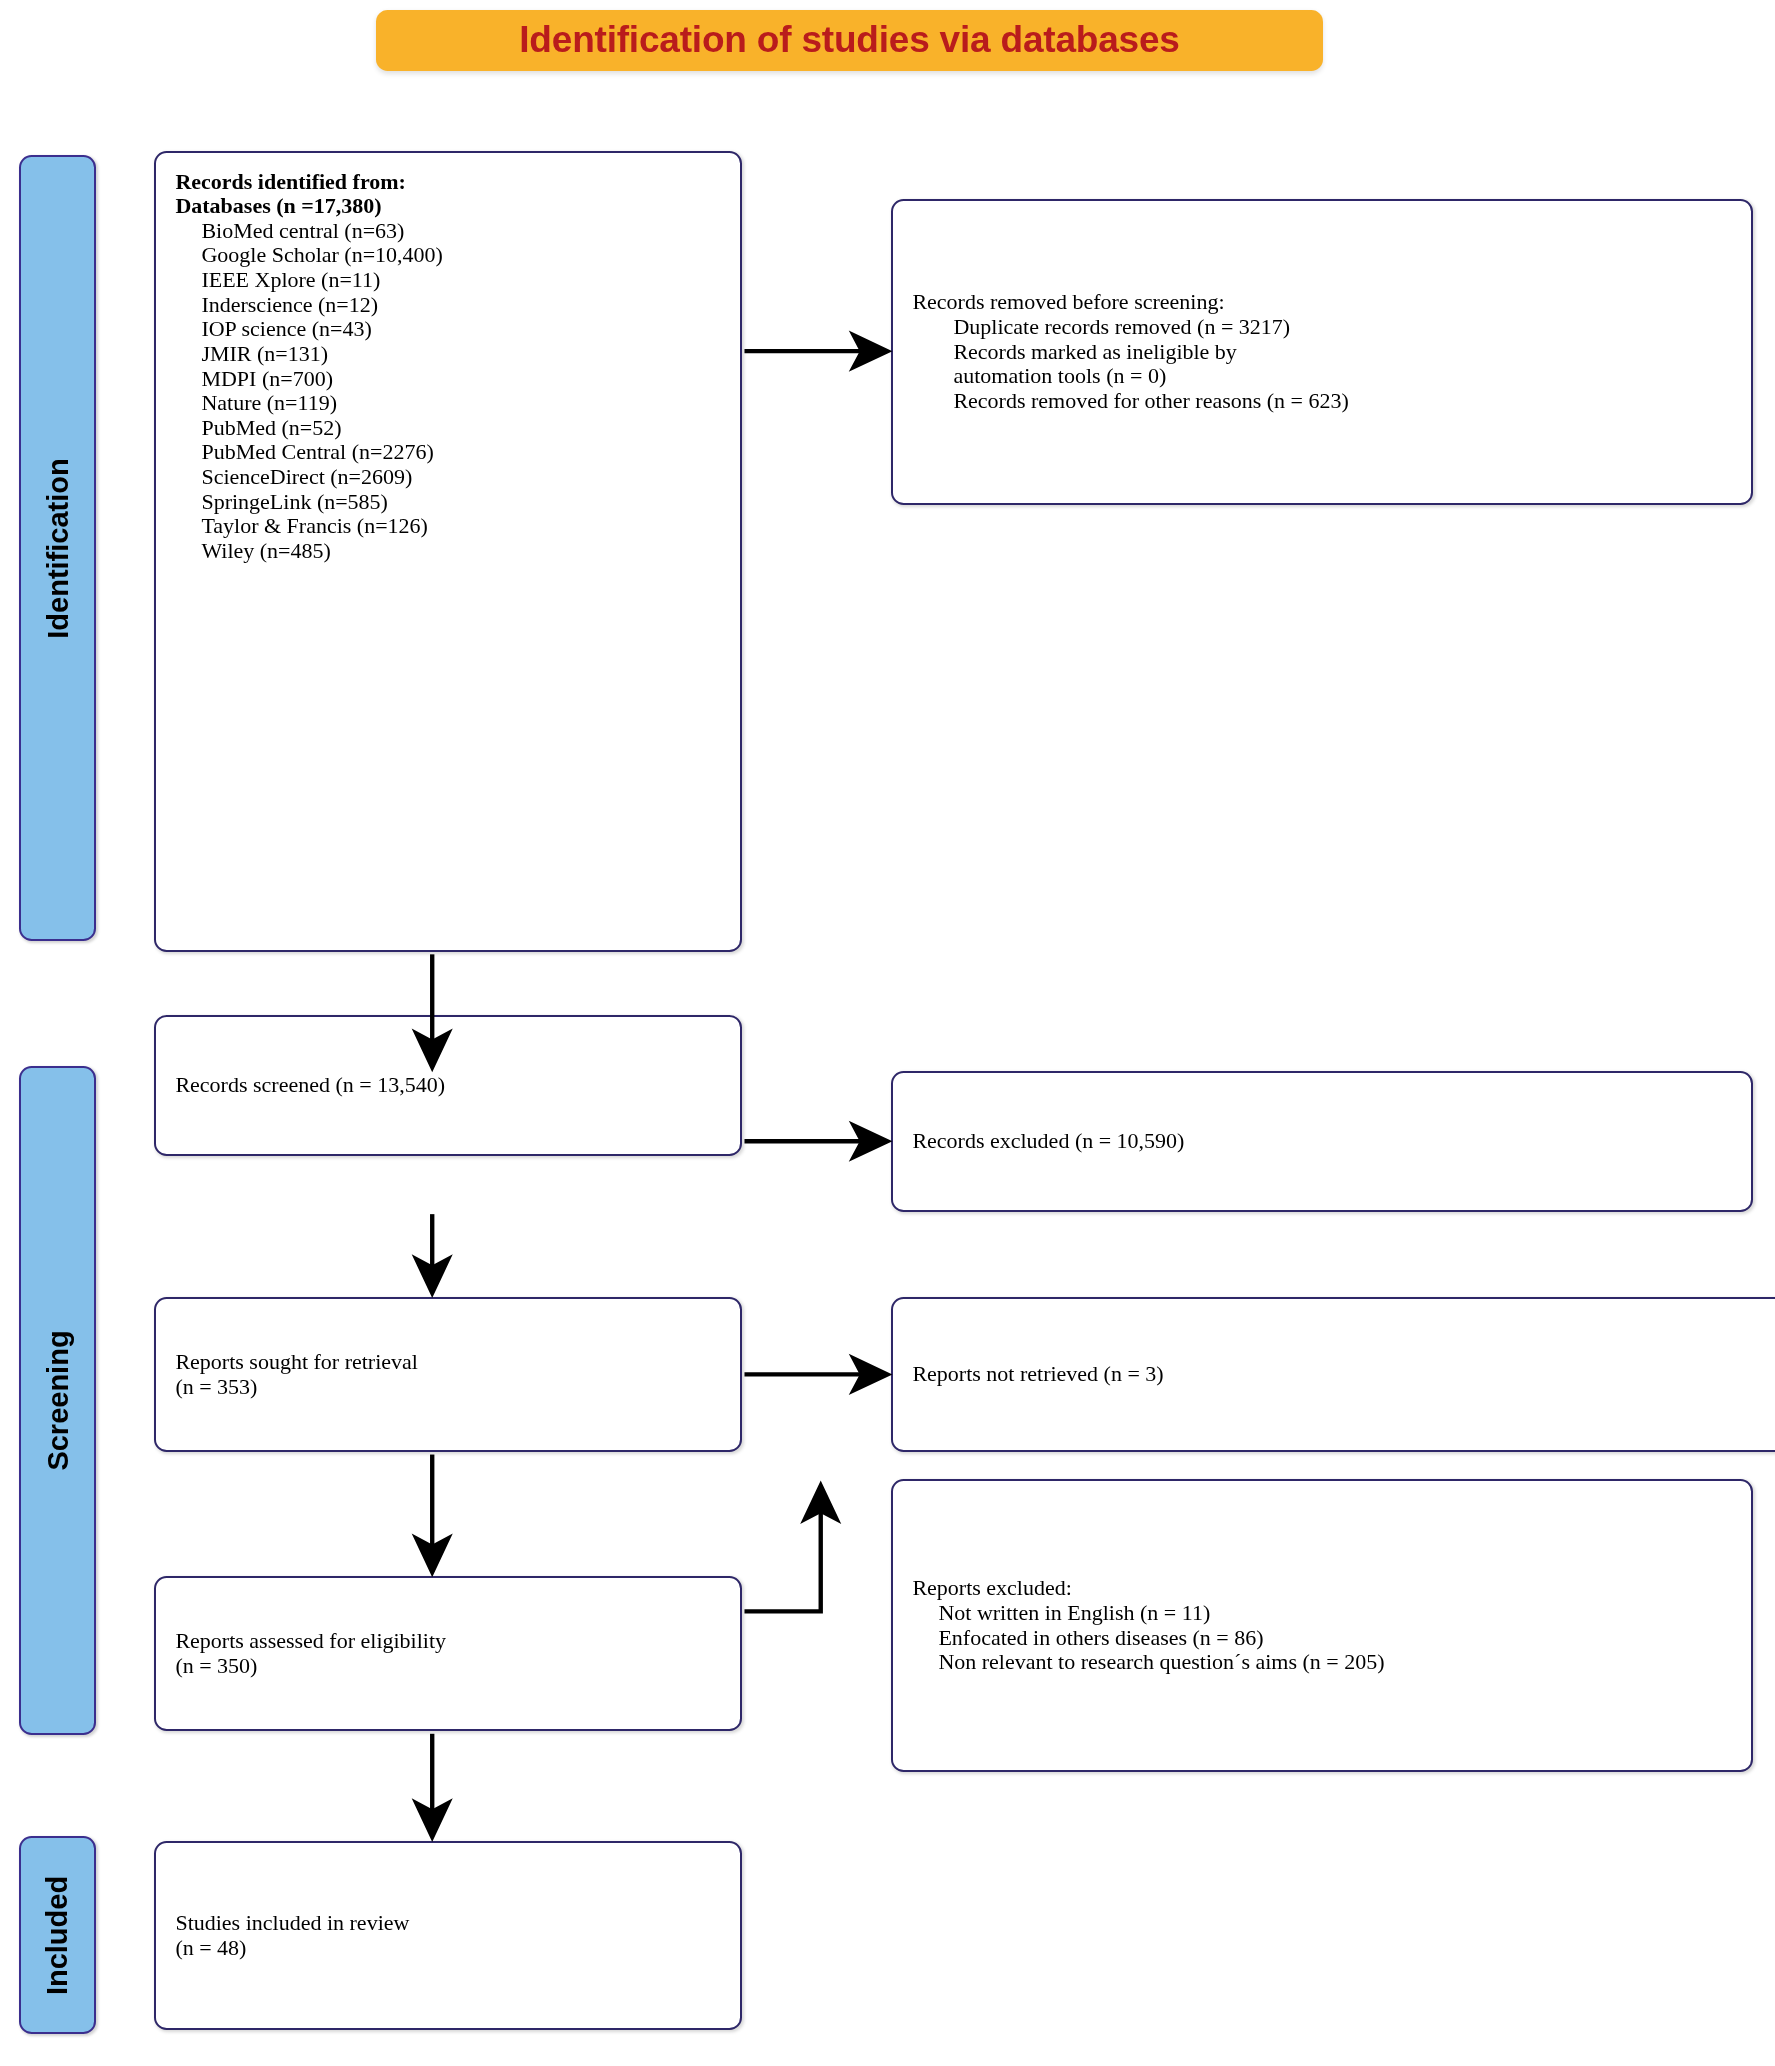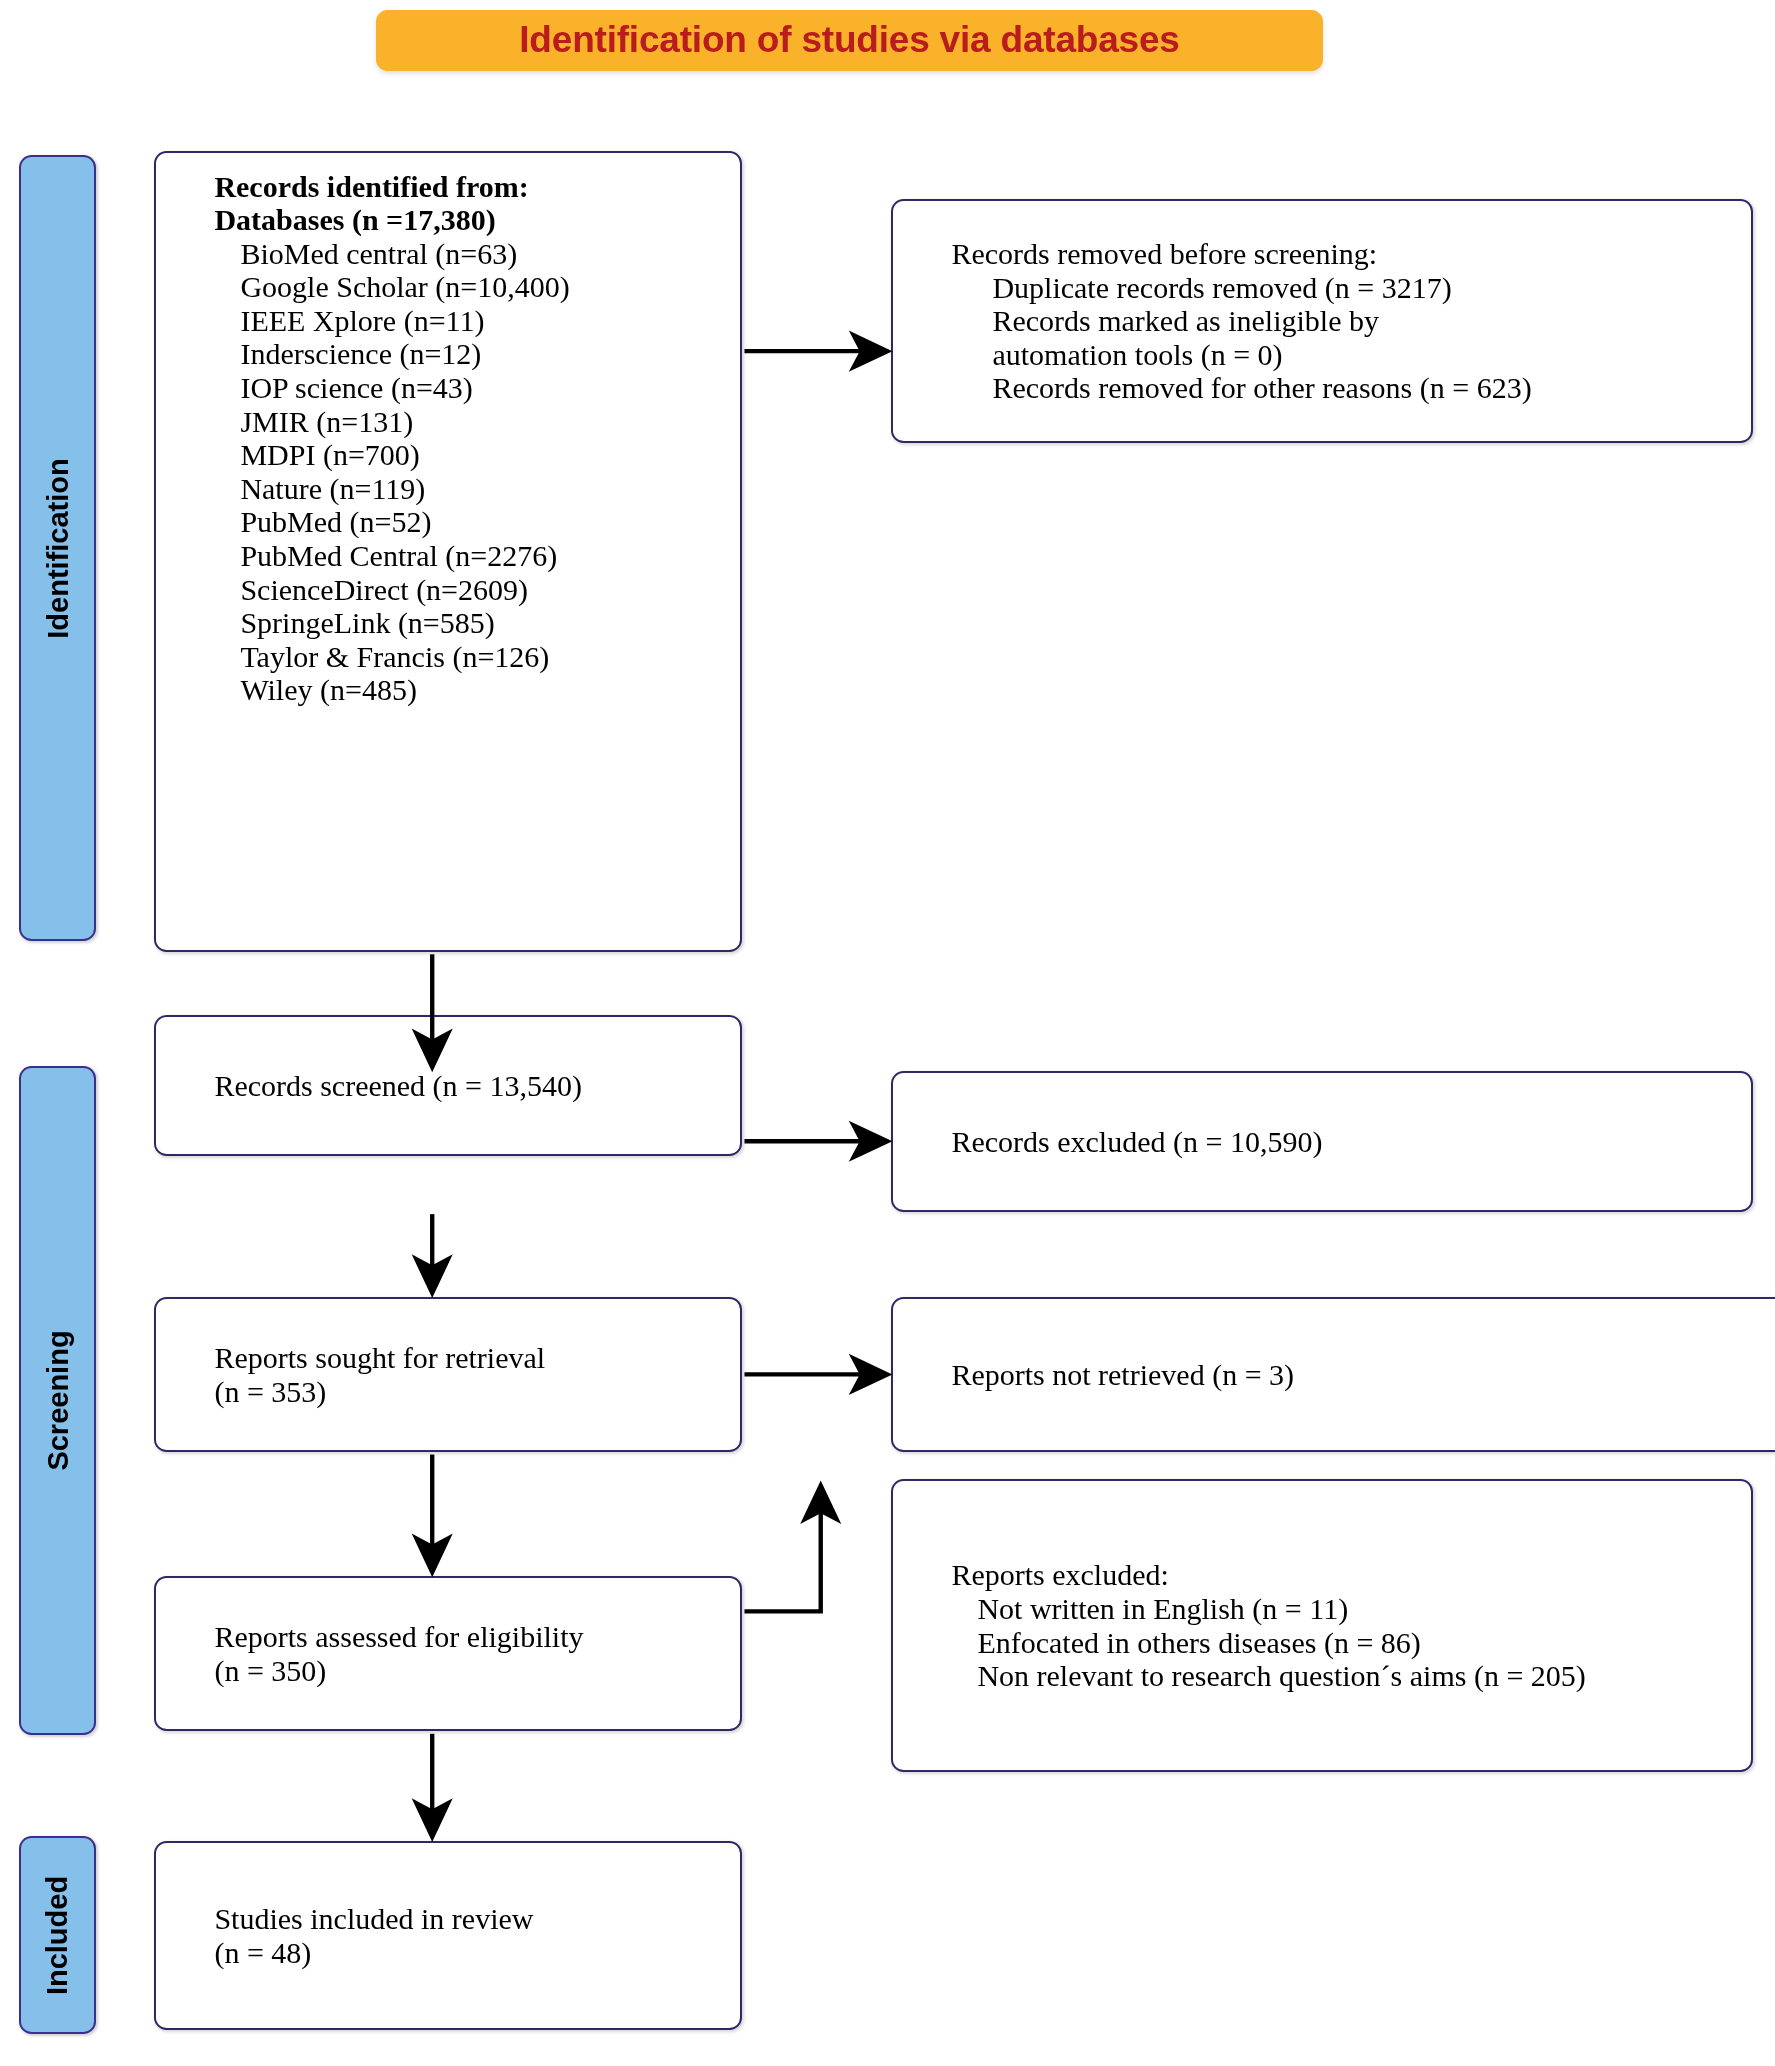--- a/index.html
+++ b/index.html
@@ -67,10 +67,9 @@
     justify-content:center;
   }
   .box .line{
-    font-size:30px;
+    font-size:22px;
     line-height:1.12;
     white-space:nowrap;
-    margin-left:39px;
   }
   .box .line.bold{ font-weight:bold; }
   .box .line.ind1{ padding-left:26px; }

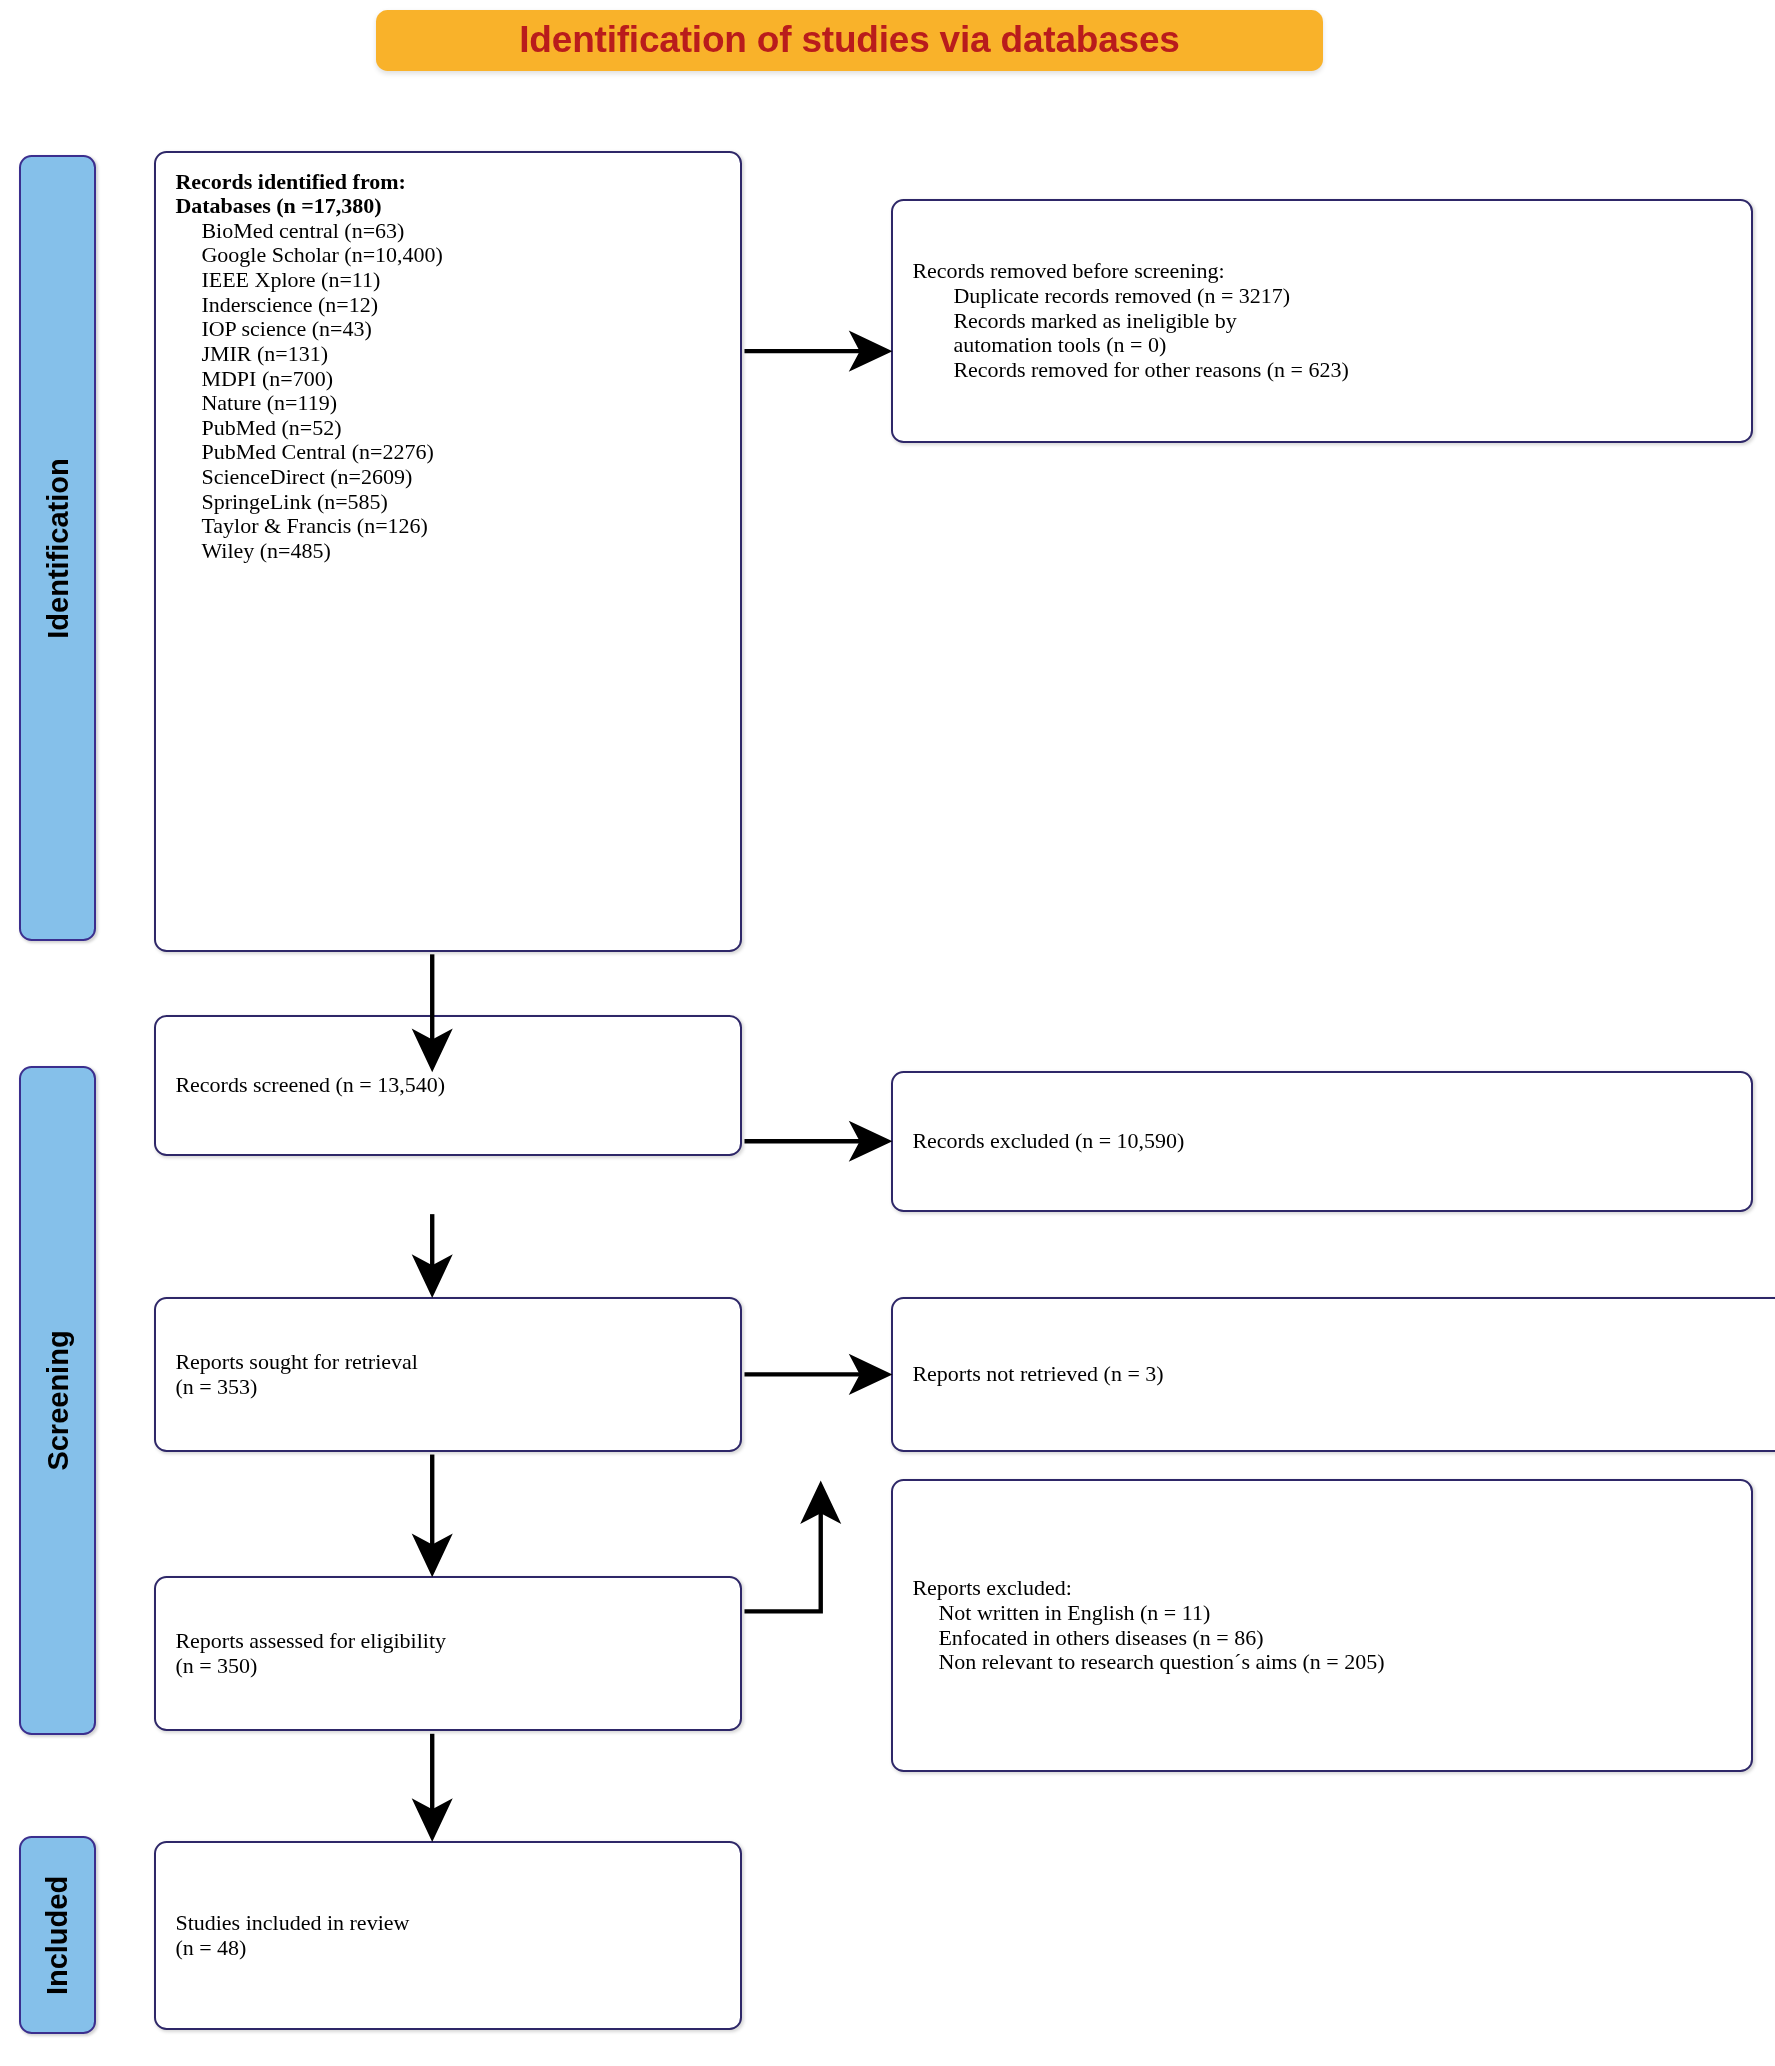--- a/index.html
+++ b/index.html
@@ -123,7 +123,7 @@
     <div class="line ind1">Wiley (n=485)</div>
   </div>
 
-  <div class="box" style="left:891px; top:199px; width:862px; height:244px;">
+  <div class="box" style="left:891px; top:199px; width:862px; height:306px;">
     <div class="line">Records removed before screening:</div>
     <div class="line ind2">Duplicate records removed (n = 3217)</div>
     <div class="line ind2">Records marked as ineligible by</div>

